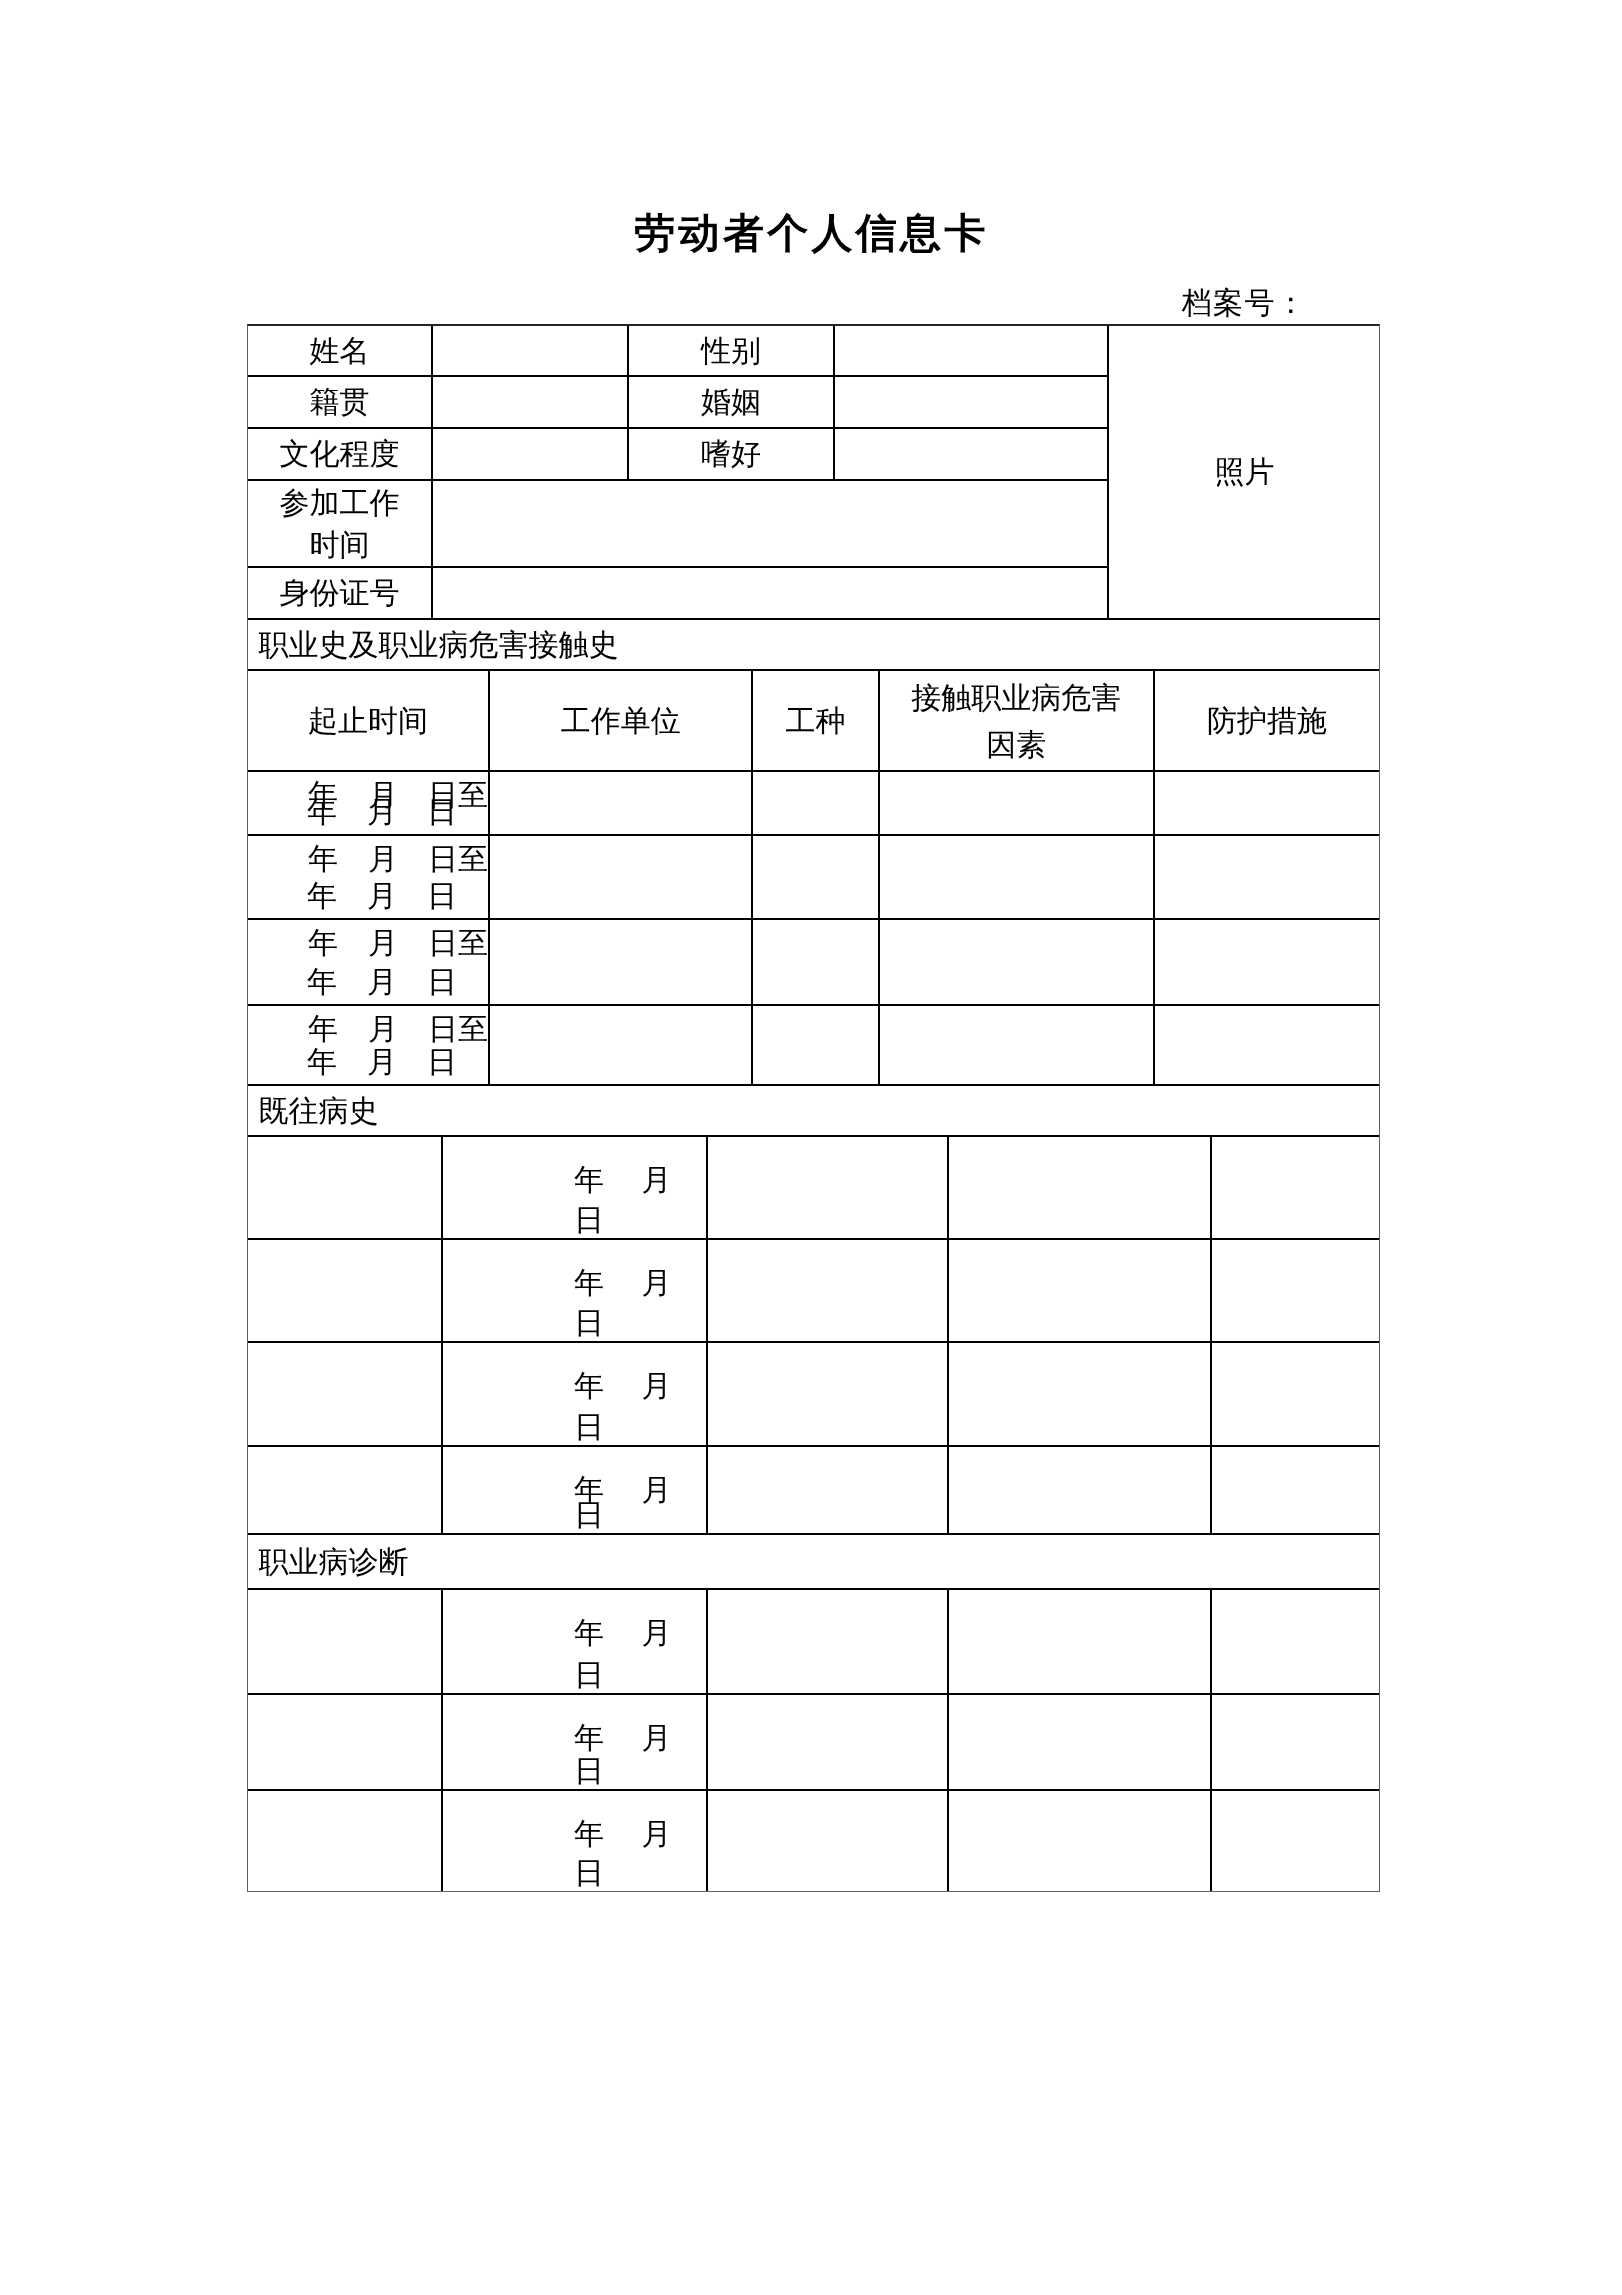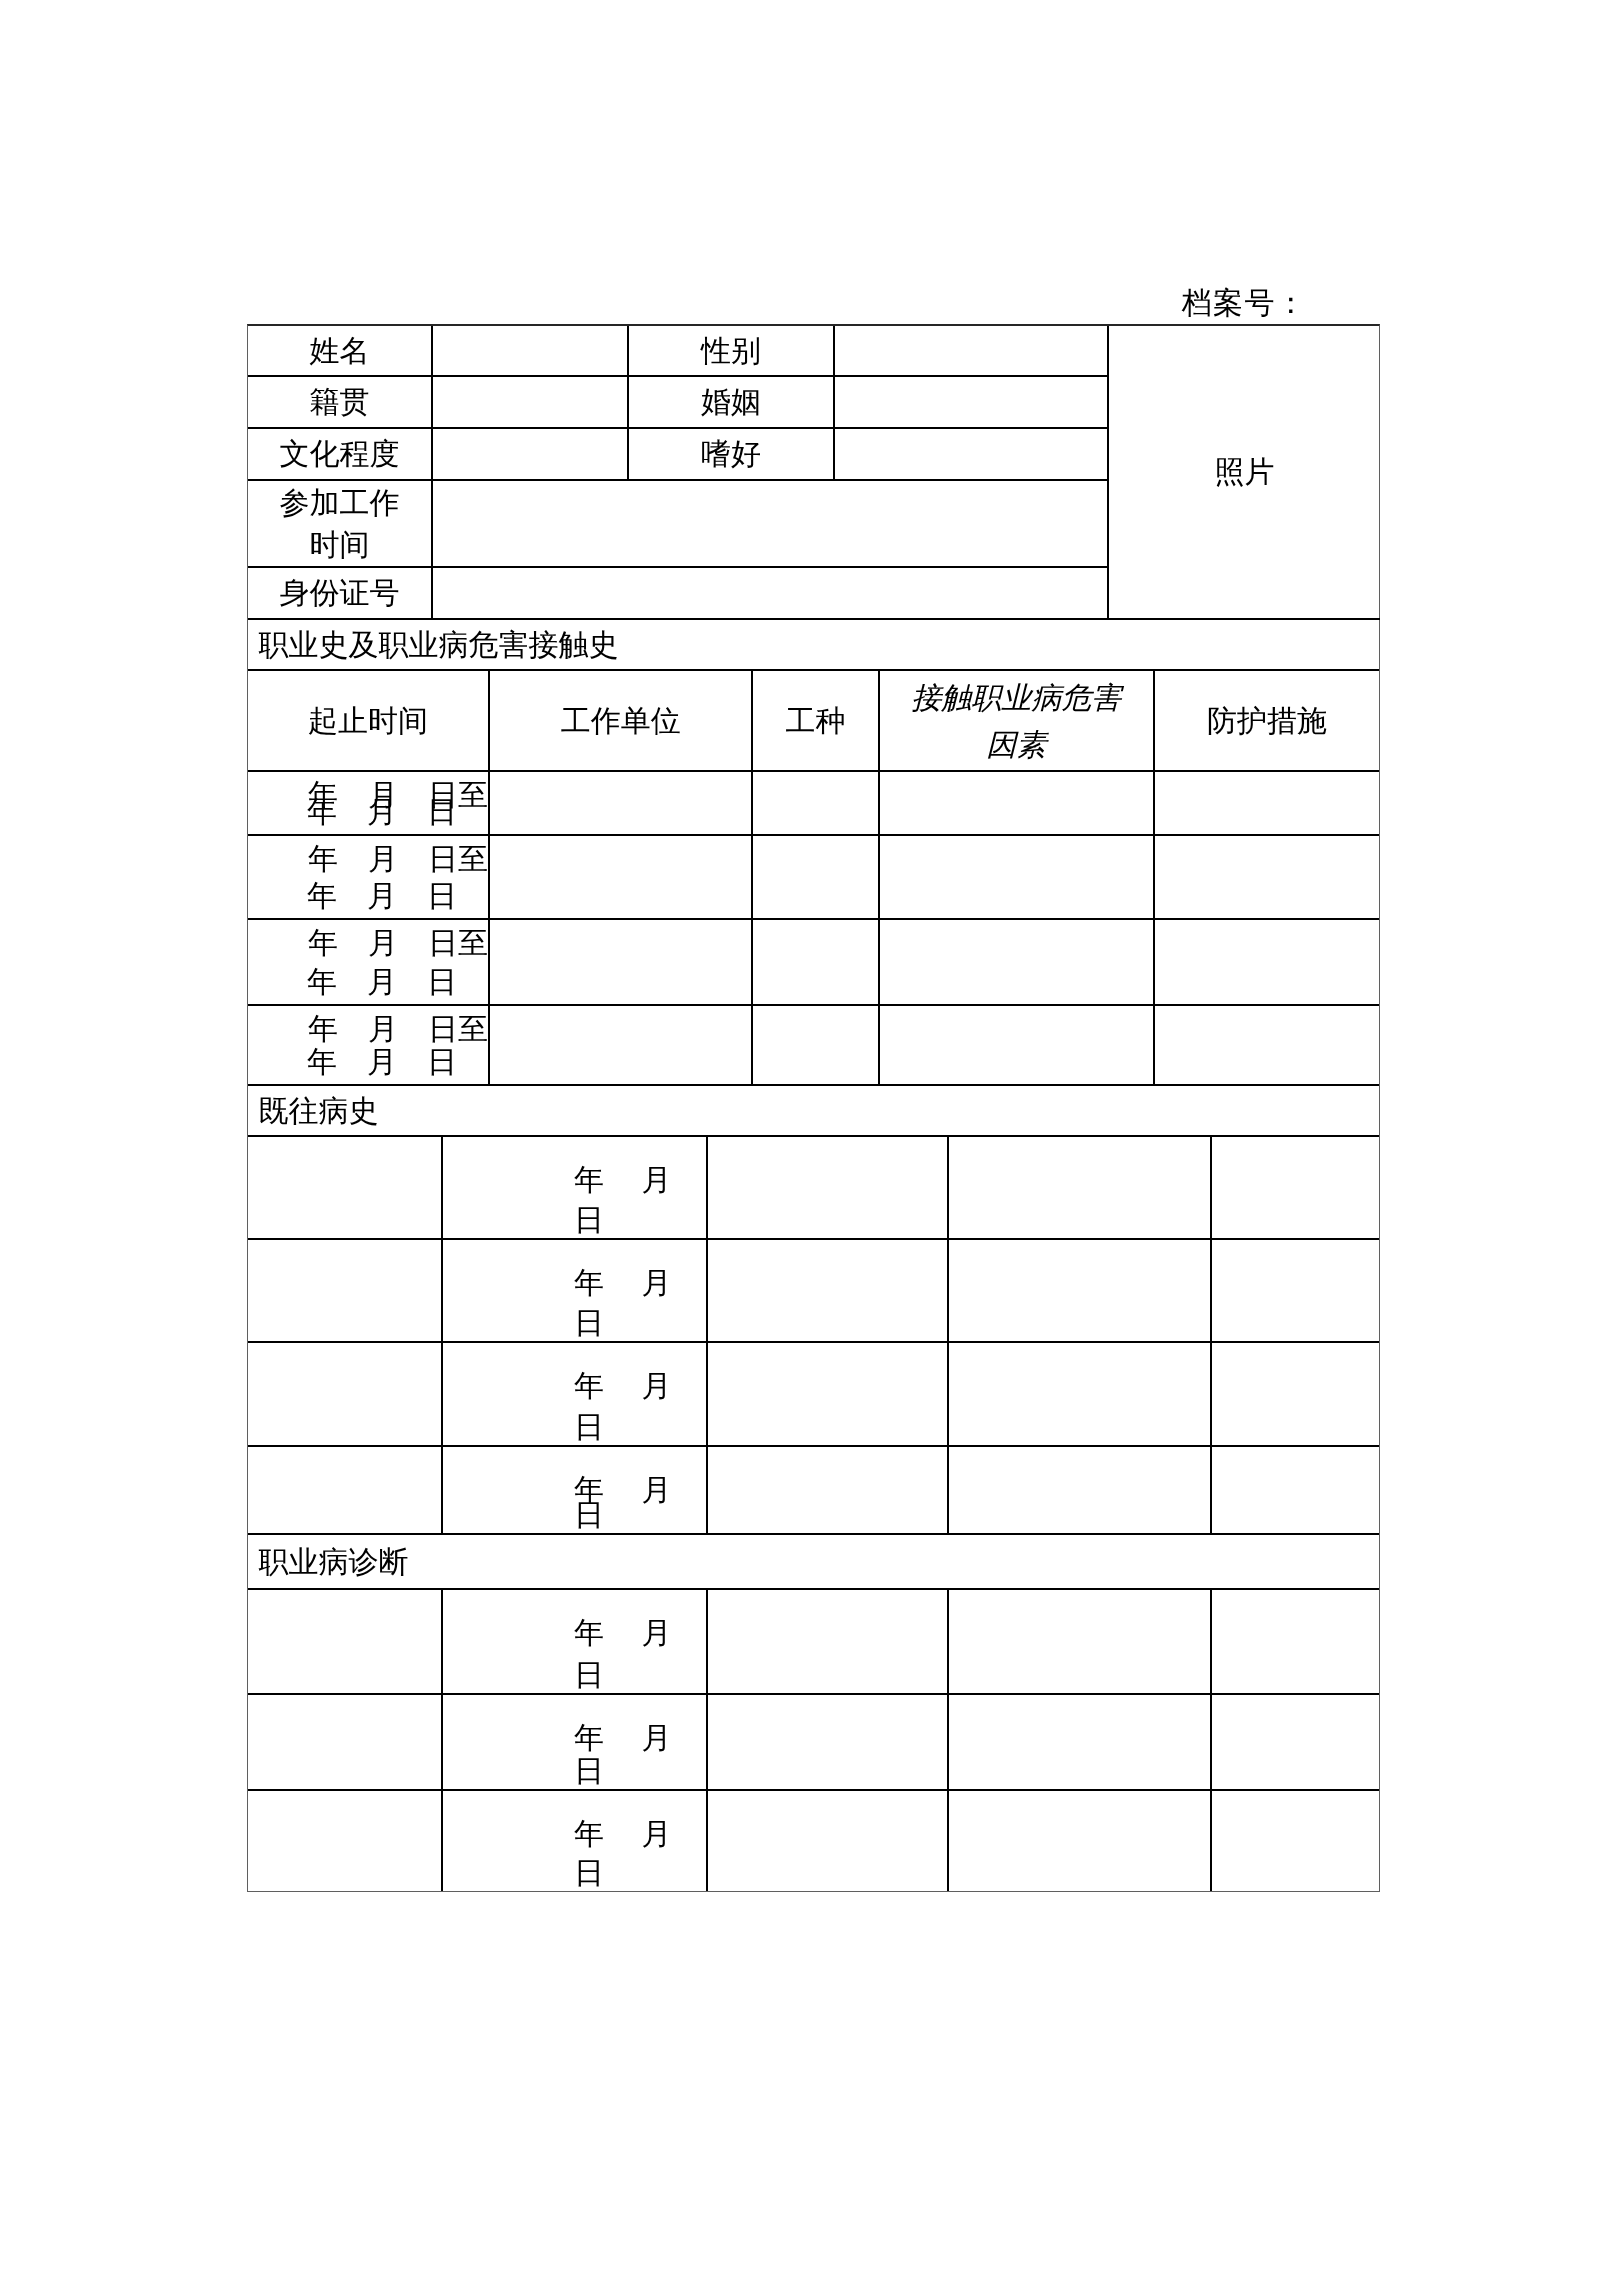--- a/index.html
+++ b/index.html
@@ -54,6 +54,7 @@
 
 <div class="sheet">
 
+  <div class="title">劳动者个人信息卡</div>
   <div class="archive">档案号：</div>
 
   <div class="form">

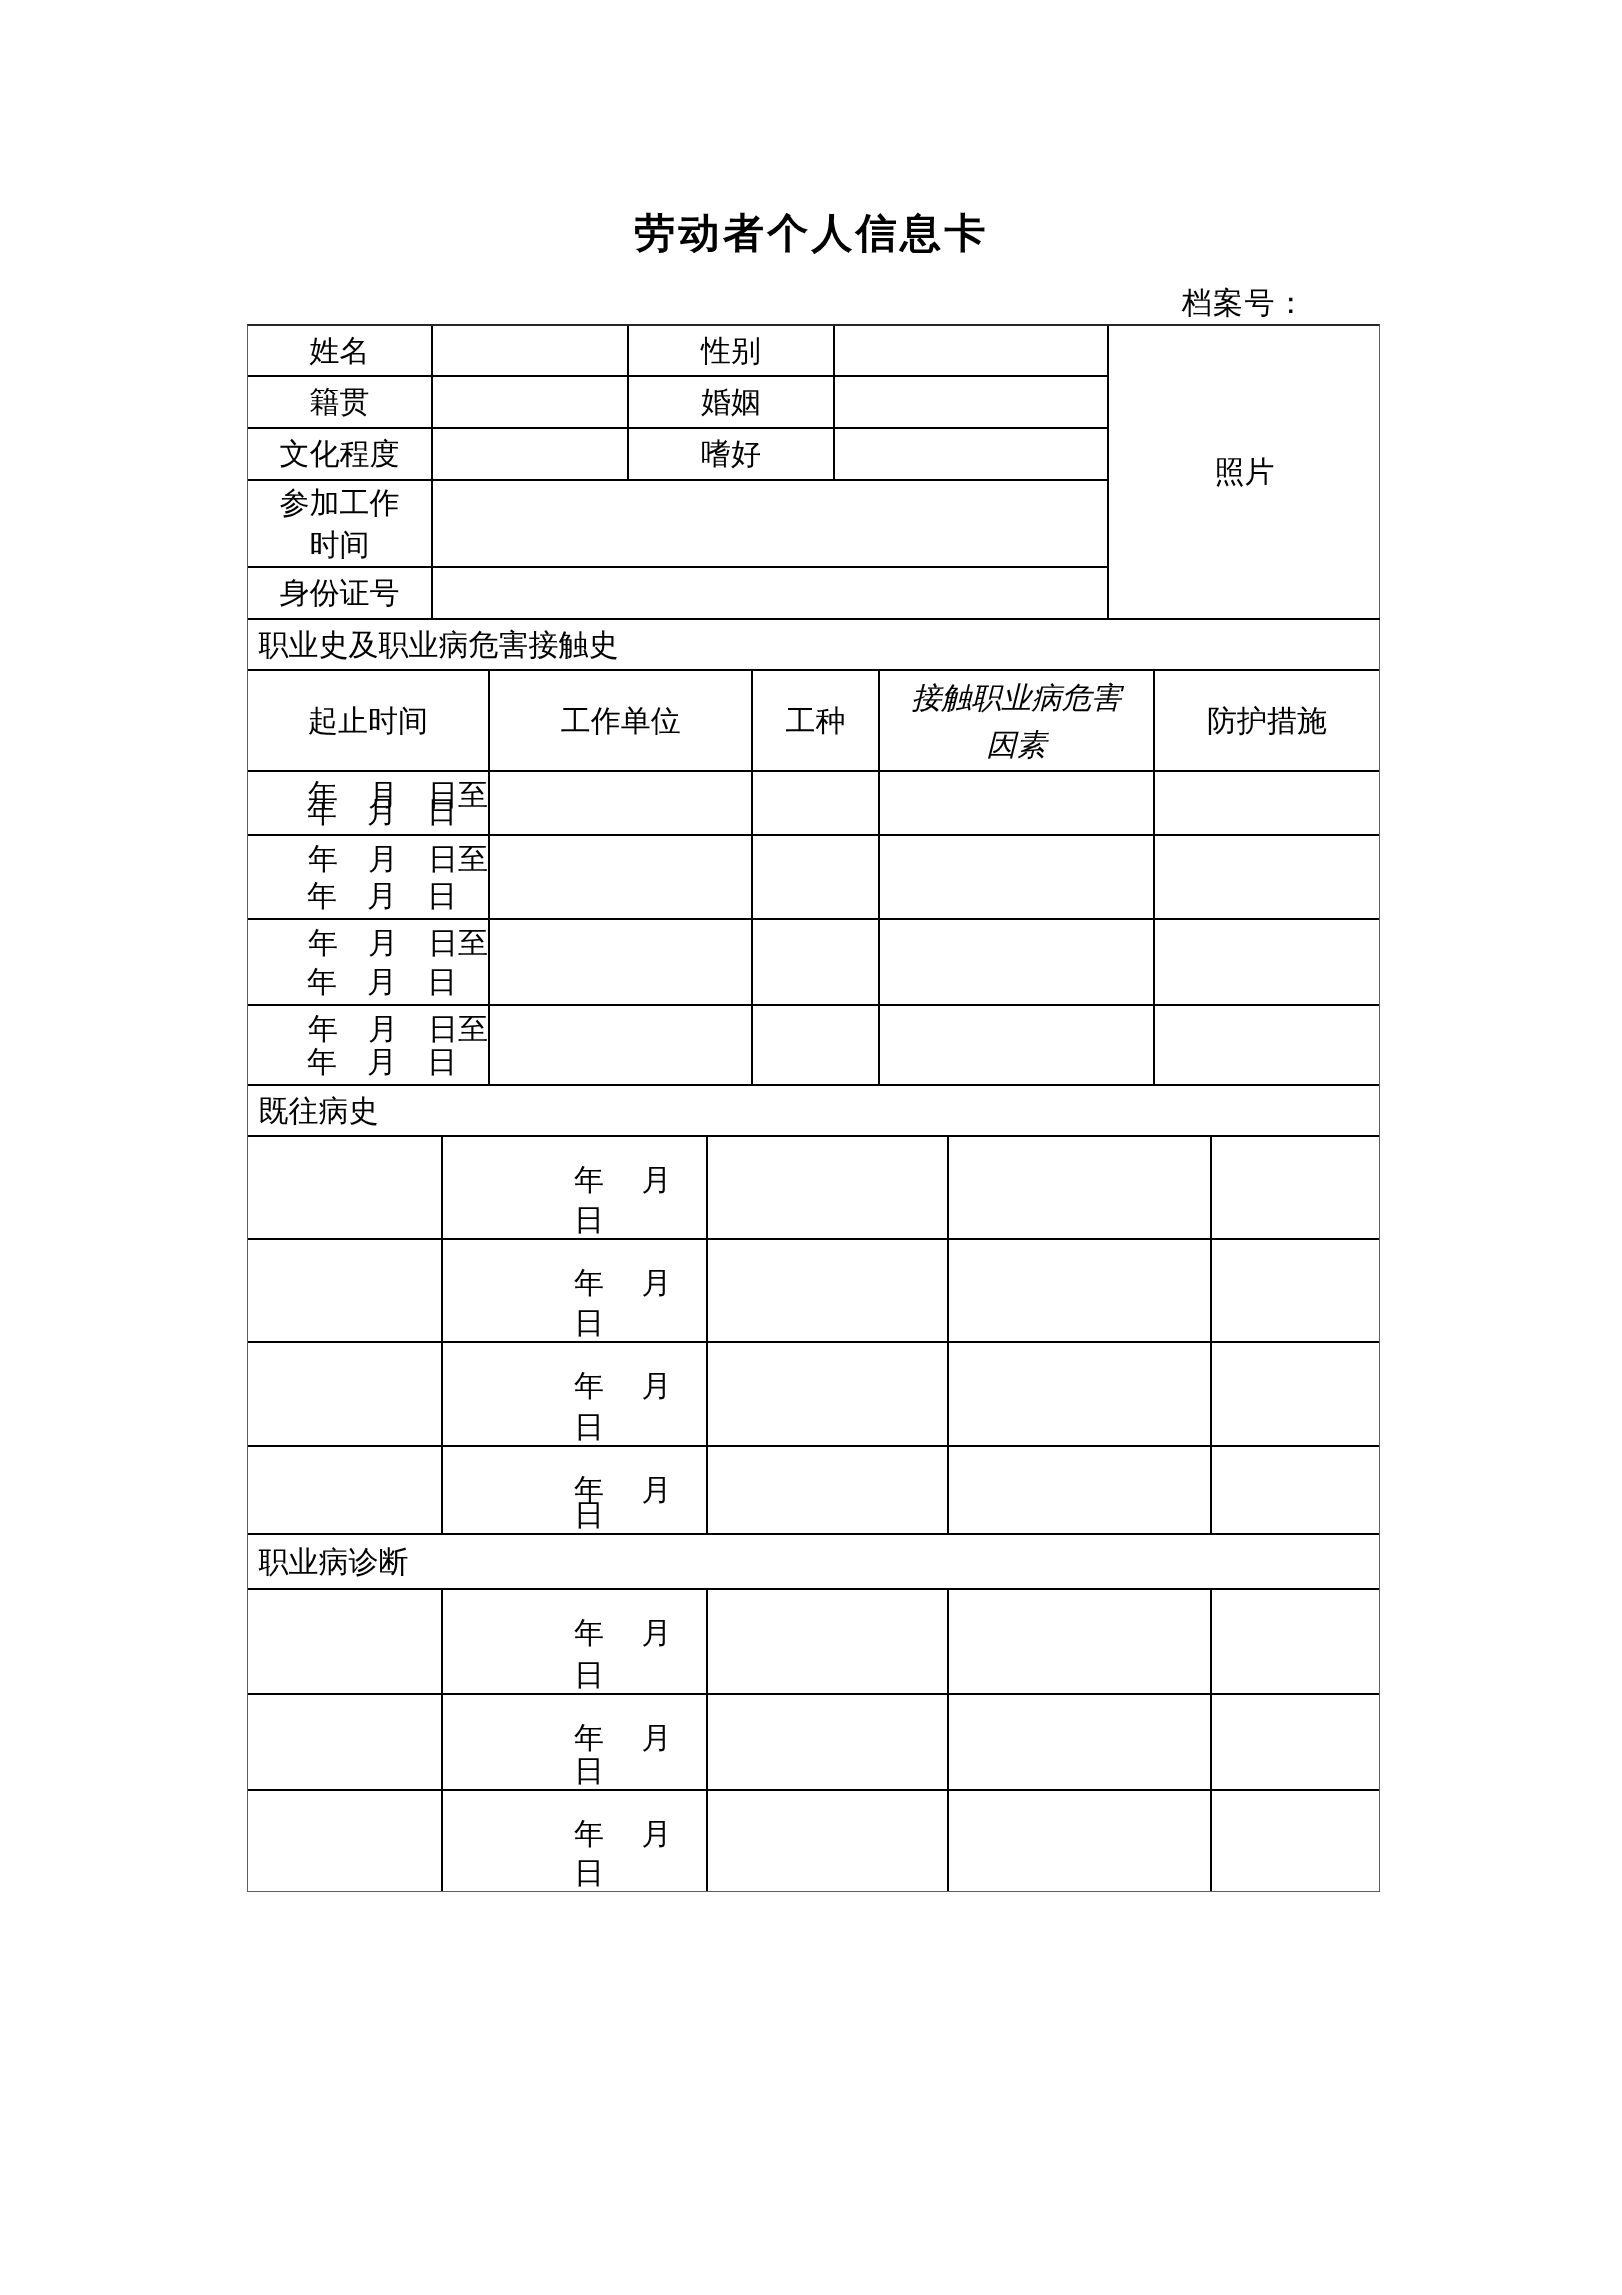--- a/index.html
+++ b/index.html
@@ -39,7 +39,7 @@
 
   td.sec{text-align:left;padding-left:10.5px;}
   td.two{line-height:42px;}
-  td.hd2{line-height:47px;font-style:italic;}
+  td.hd2{line-height:47px;}
 
   .dl1,.dl2{position:absolute;white-space:pre;line-height:1;}
   

